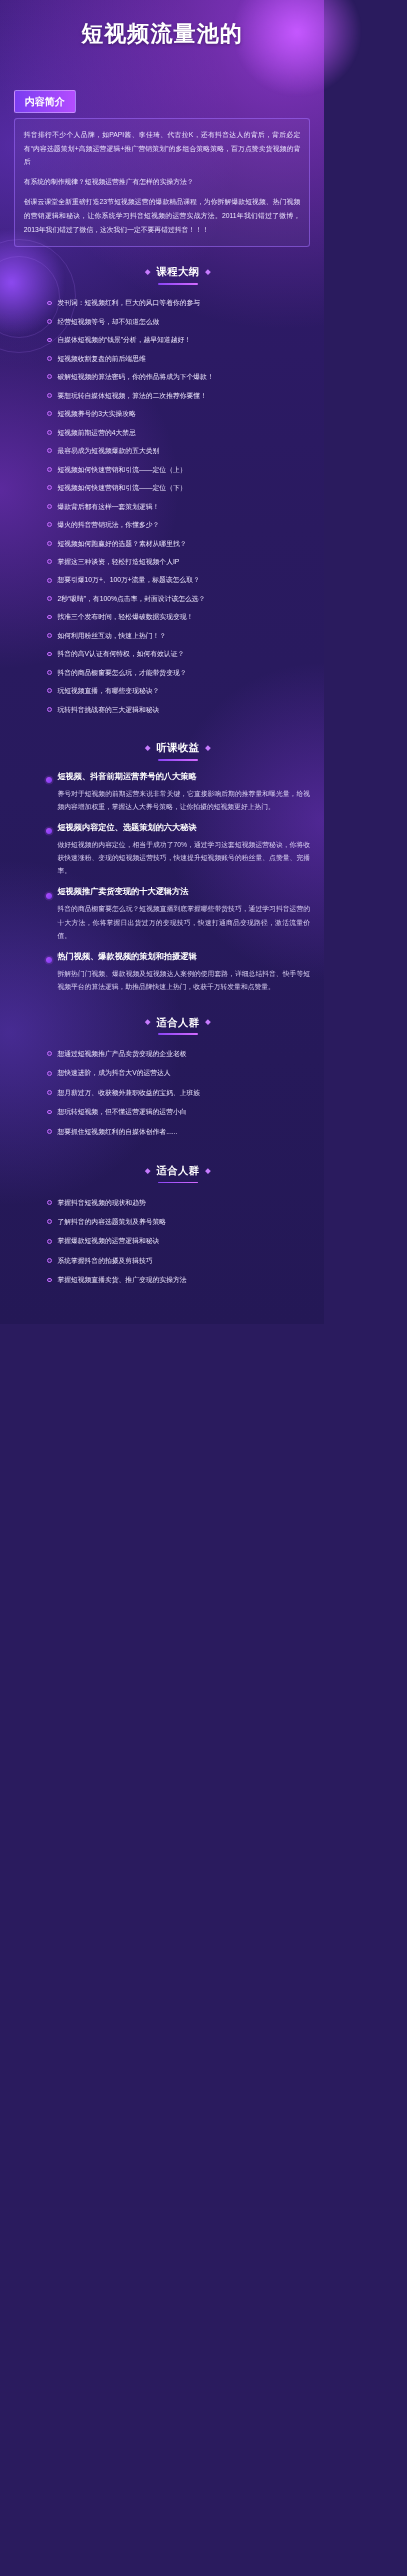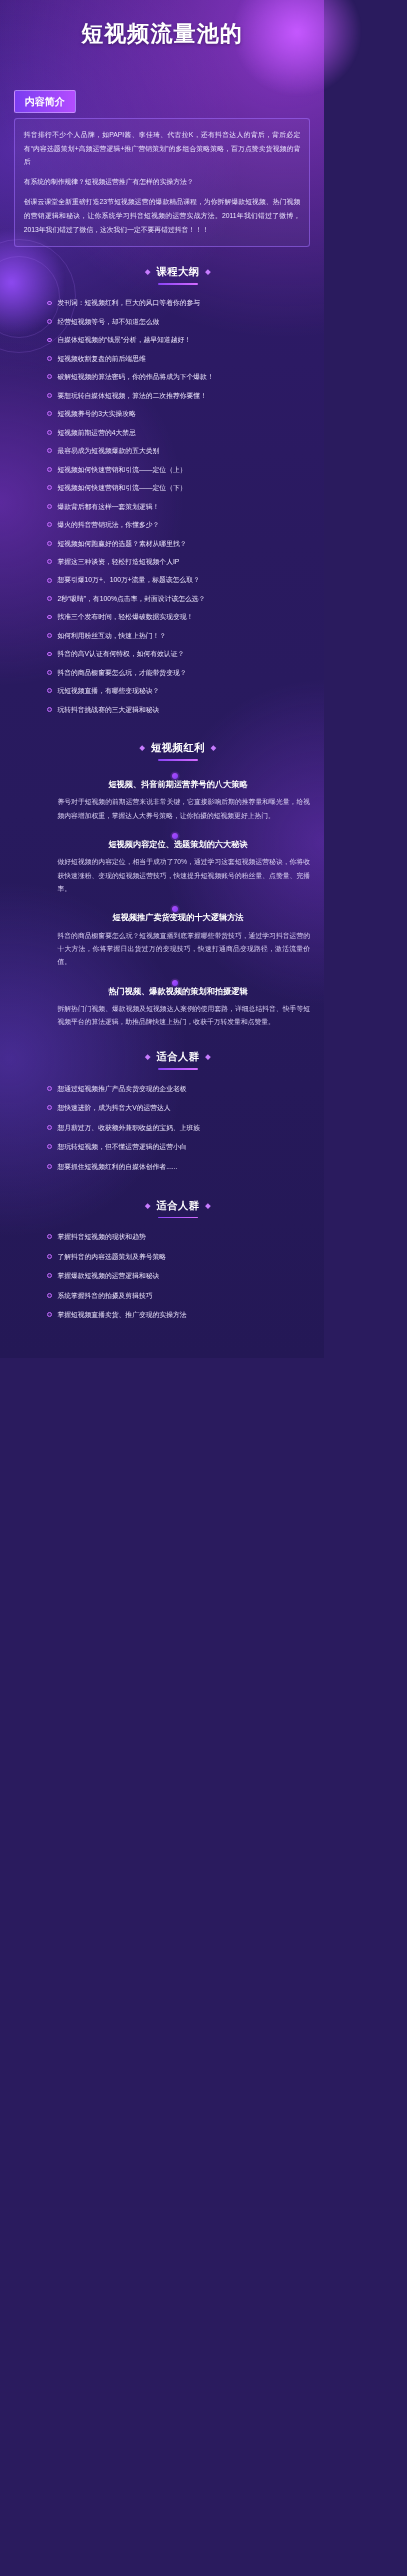--- a/index.html
+++ b/index.html
@@ -275,7 +275,7 @@
 
   <div class="section" style="margin-top:22px;">
     <div class="sec-title">
-      <span class="deco">◆</span><span>短视频红利</span><span class="deco">◆</span>
+      <span class="deco">◆</span><span>听课收益</span><span class="deco">◆</span>
       <div class="sec-under"></div>
     </div>
     <div class="hl">

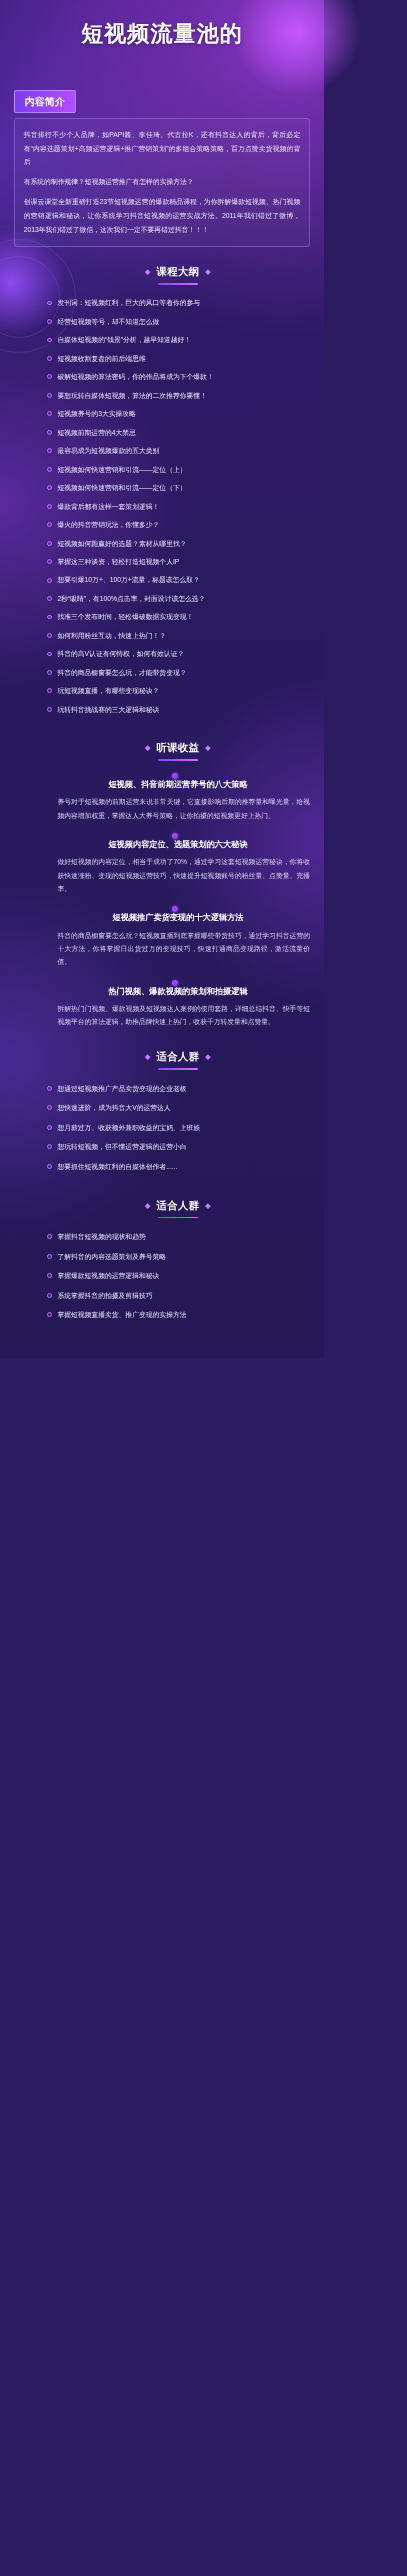--- a/index.html
+++ b/index.html
@@ -121,11 +121,10 @@
   .hl { margin:0 14px; }
   .hl-item { margin-bottom:8.7px; }
   .hl-head {
-    display:flex; align-items:center;
+    display:flex; align-items:flex-end;
     font-size:8.2px; font-weight:bold;
     color:#fff; line-height:1.5;
     margin-bottom:3.8px;
-    flex-direction:column;
   }
   .hl-dot {
     width:6px;height:6px;border-radius:50%;

